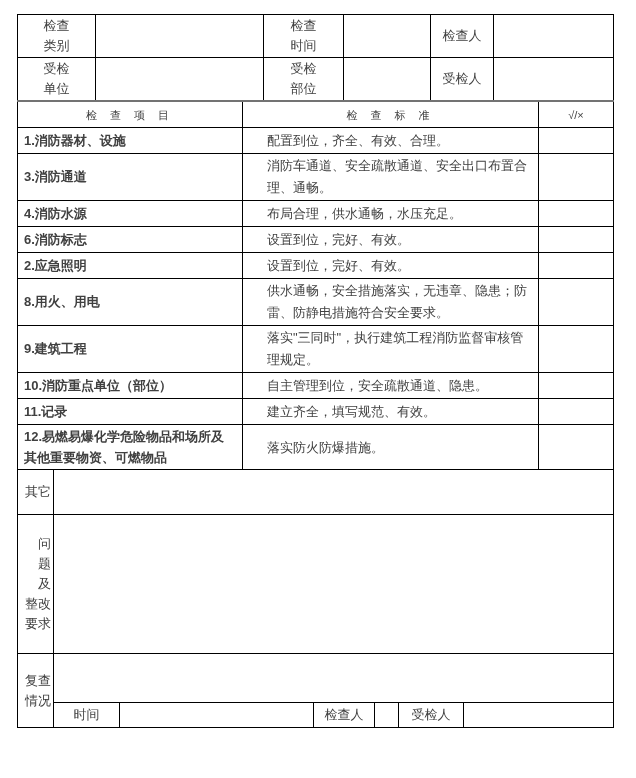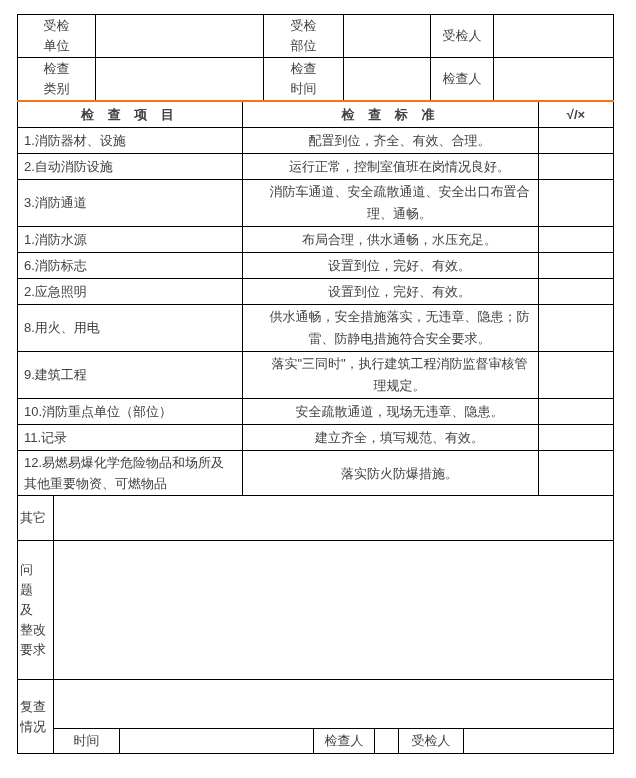--- a/index.html
+++ b/index.html
@@ -38,6 +38,16 @@
     </colgroup>
     <tbody>
         <tr class="info">
+      <td class="lbl">检查
+类别</td>
+      <td class="fill"></td>
+      <td class="lbl">检查
+时间</td>
+      <td class="fill"></td>
+      <td class="lbl">检查人</td>
+      <td class="fill"></td>
+    </tr>
+    <tr class="info">
       <td class="lbl">受检
 单位</td>
       <td class="fill"></td>
@@ -45,16 +55,6 @@
 部位</td>
       <td class="fill"></td>
       <td class="lbl">受检人</td>
-      <td class="fill"></td>
-    </tr>
-    <tr class="info">
-      <td class="lbl">检查
-类别</td>
-      <td class="fill"></td>
-      <td class="lbl">检查
-时间</td>
-      <td class="fill"></td>
-      <td class="lbl">检查人</td>
       <td class="fill"></td>
     </tr>
   </tbody>

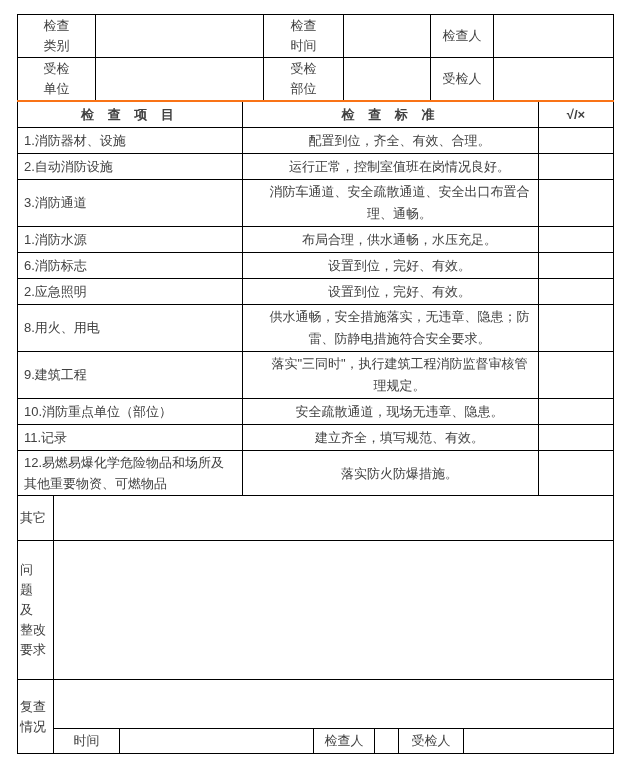--- a/index.html
+++ b/index.html
@@ -12,8 +12,8 @@
      vertical-align:middle;overflow:hidden;word-break:break-all;}
   td.lbl{text-align:center;white-space:pre-line;padding:1px 2px;}
   td.fill{background:#fff;}
-  tr.hdr td{border-top:2px solid #f97316;text-align:center;letter-spacing:5px;
-            height:23px;font-size:13px;font-weight:bold;}
+  tr.hdr td{border-top:2px solid #737373;text-align:center;letter-spacing:5px;
+            height:23px;font-size:11px;}
   tr.rh-s td{height:23px;}
   tr.rh-d td{height:44px;line-height:22px;}
   tr.rh-12 td{height:40px;line-height:21px;}

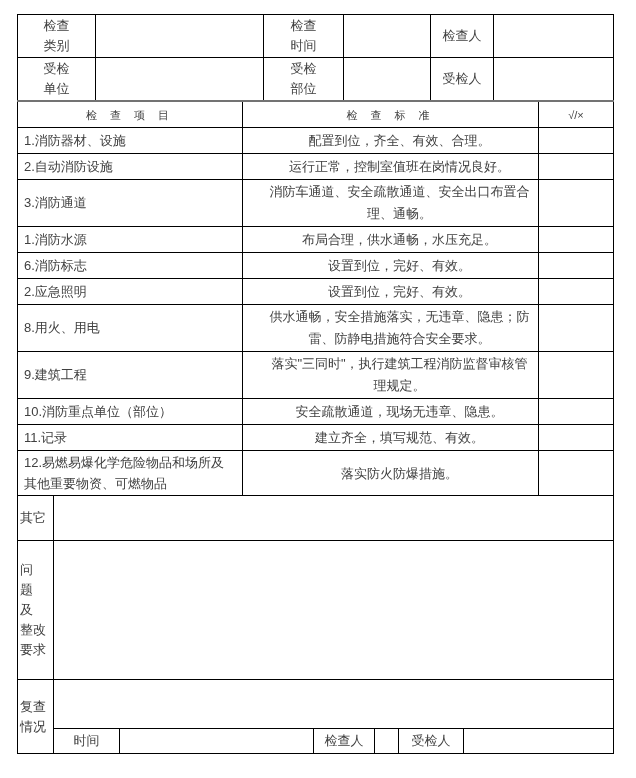--- a/index.html
+++ b/index.html
@@ -19,7 +19,7 @@
   tr.rh-12 td{height:40px;line-height:21px;}
   tr.info td{height:39px;}
   td.vlabel{text-align:left;white-space:pre-line;line-height:20px;padding:1px 2px;}
-  .item-cell{padding-left:6px;}
+  .item-cell{padding-left:6px;font-weight:bold;}
   .std-cell{padding-left:24px;text-align:center;}
 </style>
 </head>

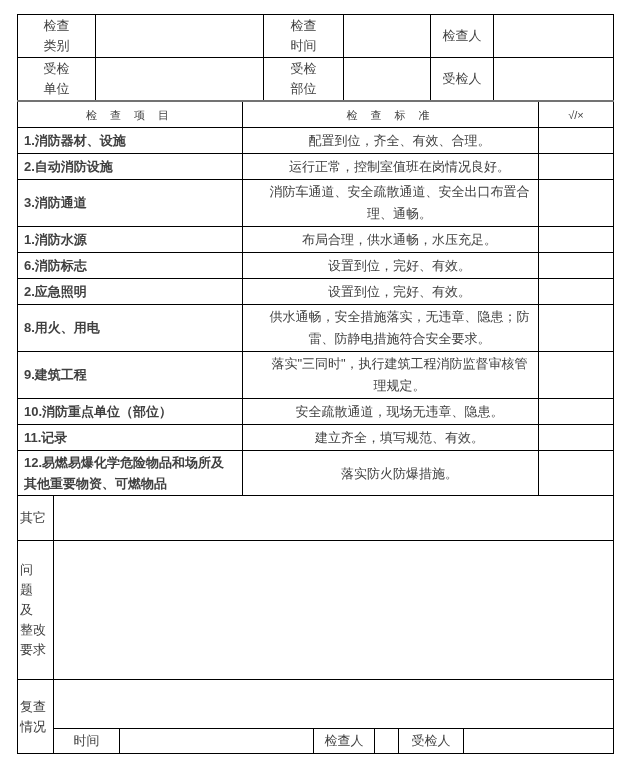--- a/index.html
+++ b/index.html
@@ -20,7 +20,7 @@
   tr.info td{height:39px;}
   td.vlabel{text-align:left;white-space:pre-line;line-height:20px;padding:1px 2px;}
   .item-cell{padding-left:6px;font-weight:bold;}
-  .std-cell{padding-left:24px;text-align:center;}
+  .std-cell{padding-left:24px;}
 </style>
 </head>
 <body>

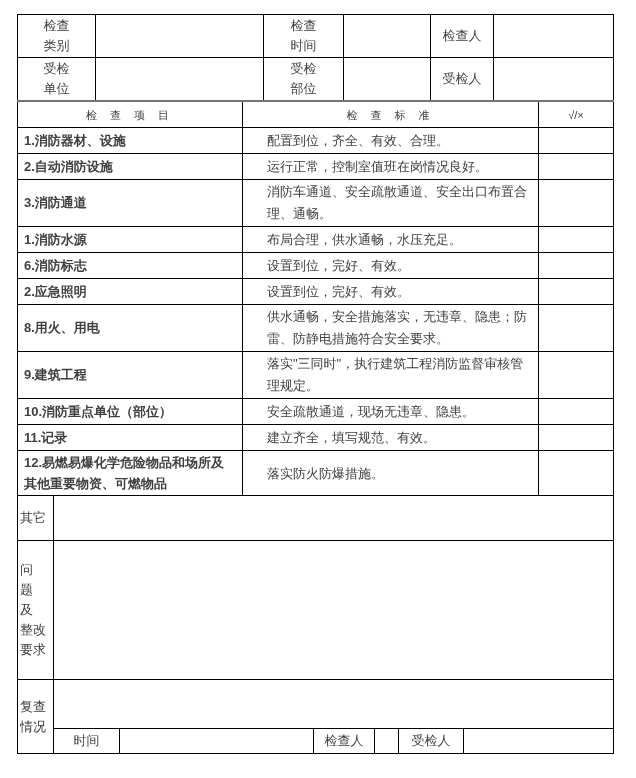--- a/index.html
+++ b/index.html
@@ -75,11 +75,6 @@
     <tr class="rh-s">
       <td class="item-cell">1.消防器材、设施</td>
       <td class="std-cell">配置到位，齐全、有效、合理。</td>
-      <td class="fill"></td>
-    </tr>
-    <tr class="rh-s">
-      <td class="item-cell">2.自动消防设施</td>
-      <td class="std-cell">运行正常，控制室值班在岗情况良好。</td>
       <td class="fill"></td>
     </tr>
     <tr class="rh-d">

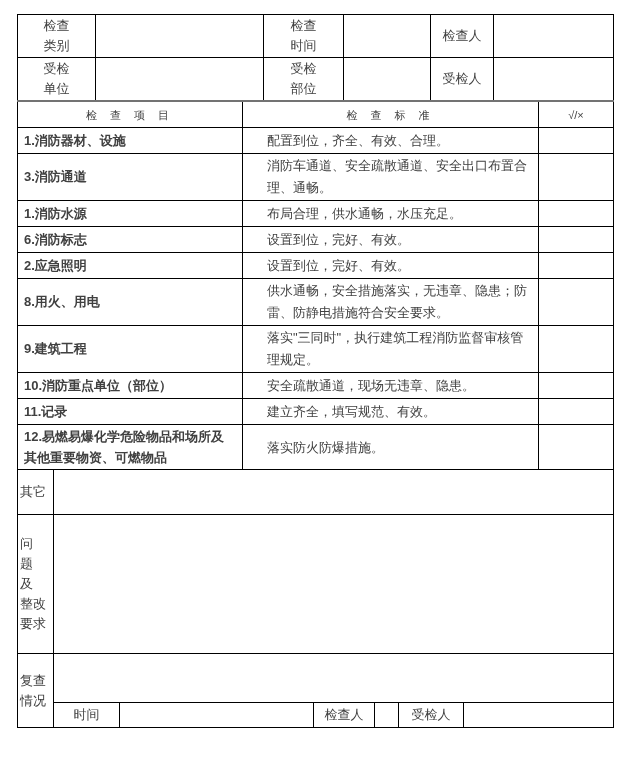--- a/index.html
+++ b/index.html
@@ -83,7 +83,7 @@
       <td class="fill"></td>
     </tr>
     <tr class="rh-s">
-      <td class="item-cell">1.消防水源</td>
+      <td class="item-cell">4.消防水源</td>
       <td class="std-cell">布局合理，供水通畅，水压充足。</td>
       <td class="fill"></td>
     </tr>

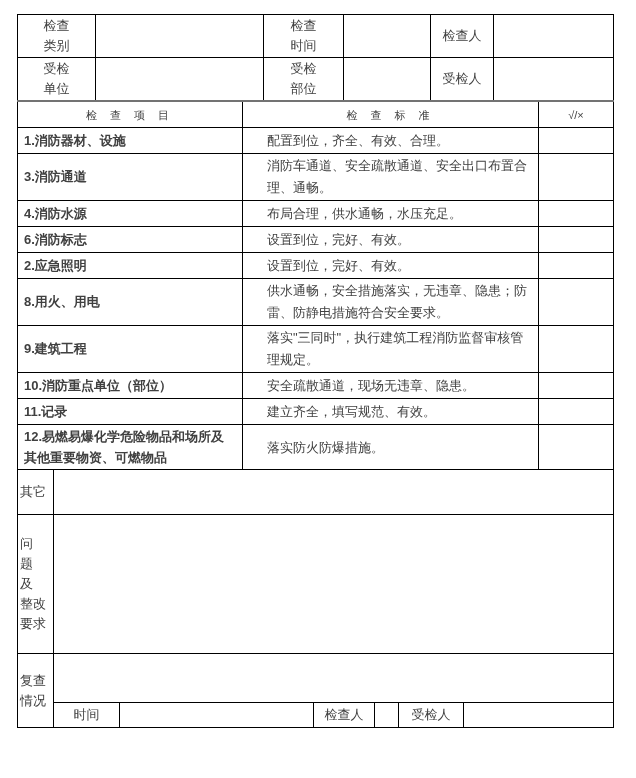--- a/index.html
+++ b/index.html
@@ -109,7 +109,7 @@
     </tr>
     <tr class="rh-s">
       <td class="item-cell">10.消防重点单位（部位）</td>
-      <td class="std-cell">安全疏散通道，现场无违章、隐患。</td>
+      <td class="std-cell">自主管理到位，安全疏散通道、隐患。</td>
       <td class="fill"></td>
     </tr>
     <tr class="rh-s">

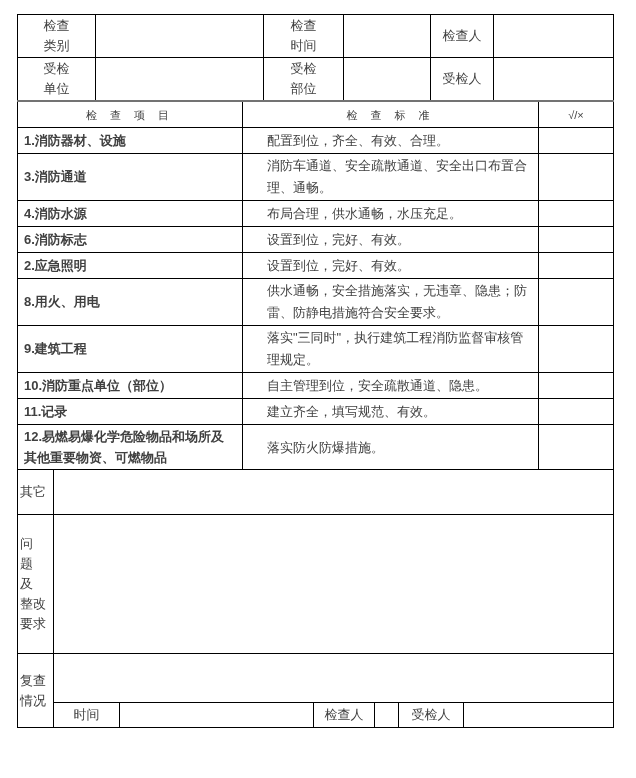--- a/index.html
+++ b/index.html
@@ -18,7 +18,7 @@
   tr.rh-d td{height:44px;line-height:22px;}
   tr.rh-12 td{height:40px;line-height:21px;}
   tr.info td{height:39px;}
-  td.vlabel{text-align:left;white-space:pre-line;line-height:20px;padding:1px 2px;}
+  td.vlabel{text-align:right;white-space:pre-line;line-height:20px;padding:1px 2px;}
   .item-cell{padding-left:6px;font-weight:bold;}
   .std-cell{padding-left:24px;}
 </style>

